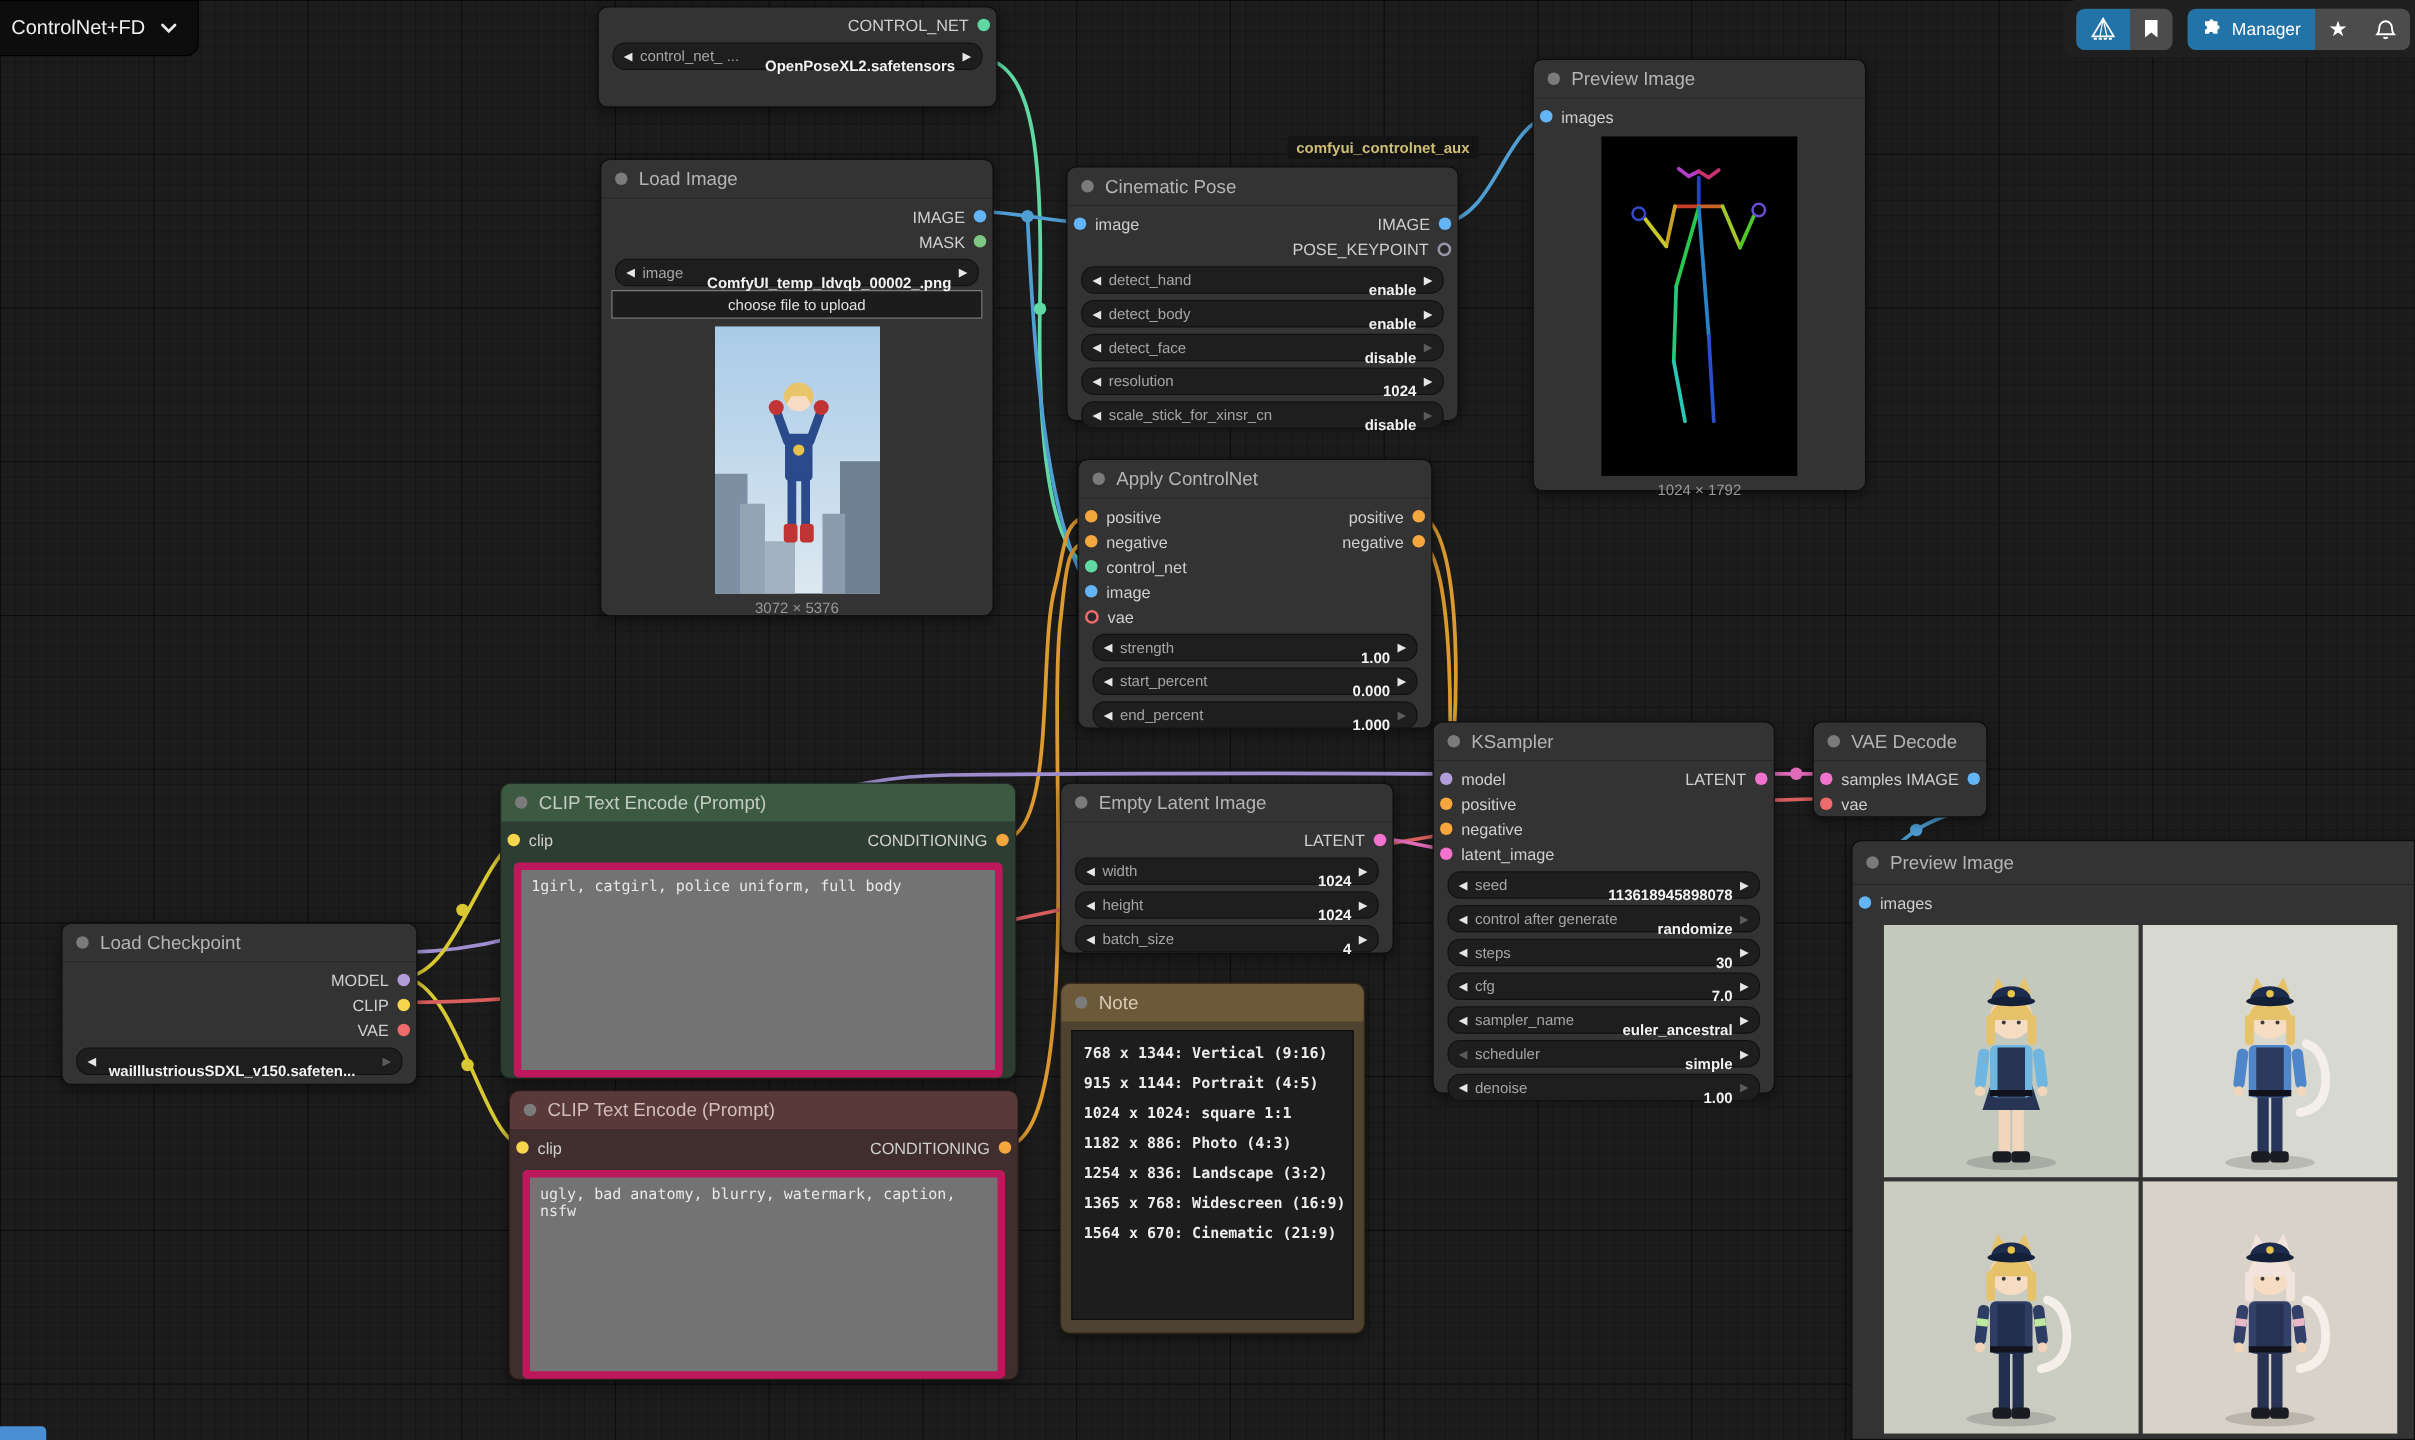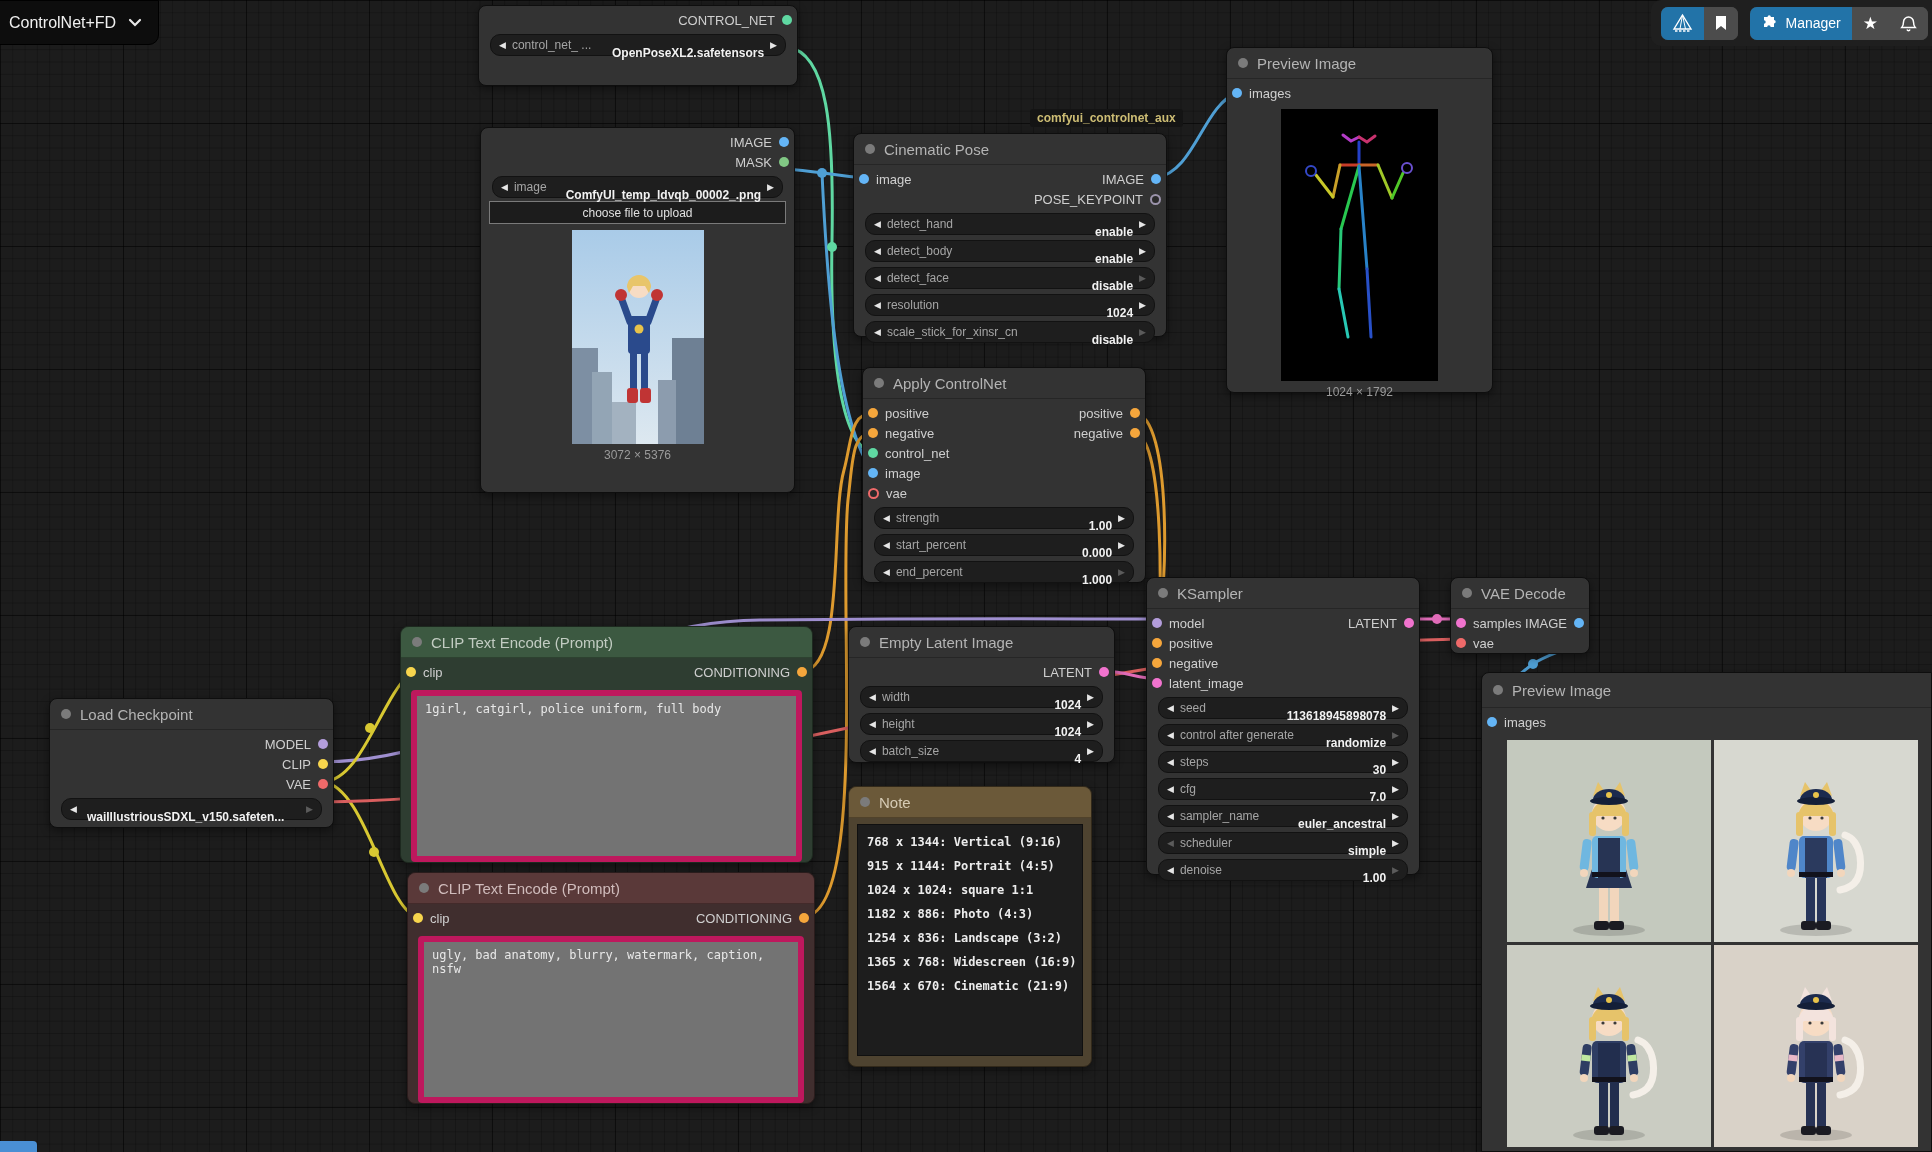--- a/index.html
+++ b/index.html
@@ -125,6 +125,10 @@
   </div>
 
   <div class="node" style="left:480px;top:127px;width:315px;height:366px">
+    <div class="ntitle">
+        <span class="tdot"></span>
+        <span>Load Image</span>
+      </div>
     <div class="nbody">
       <div class="iorow out-only">
           <span class="pout">

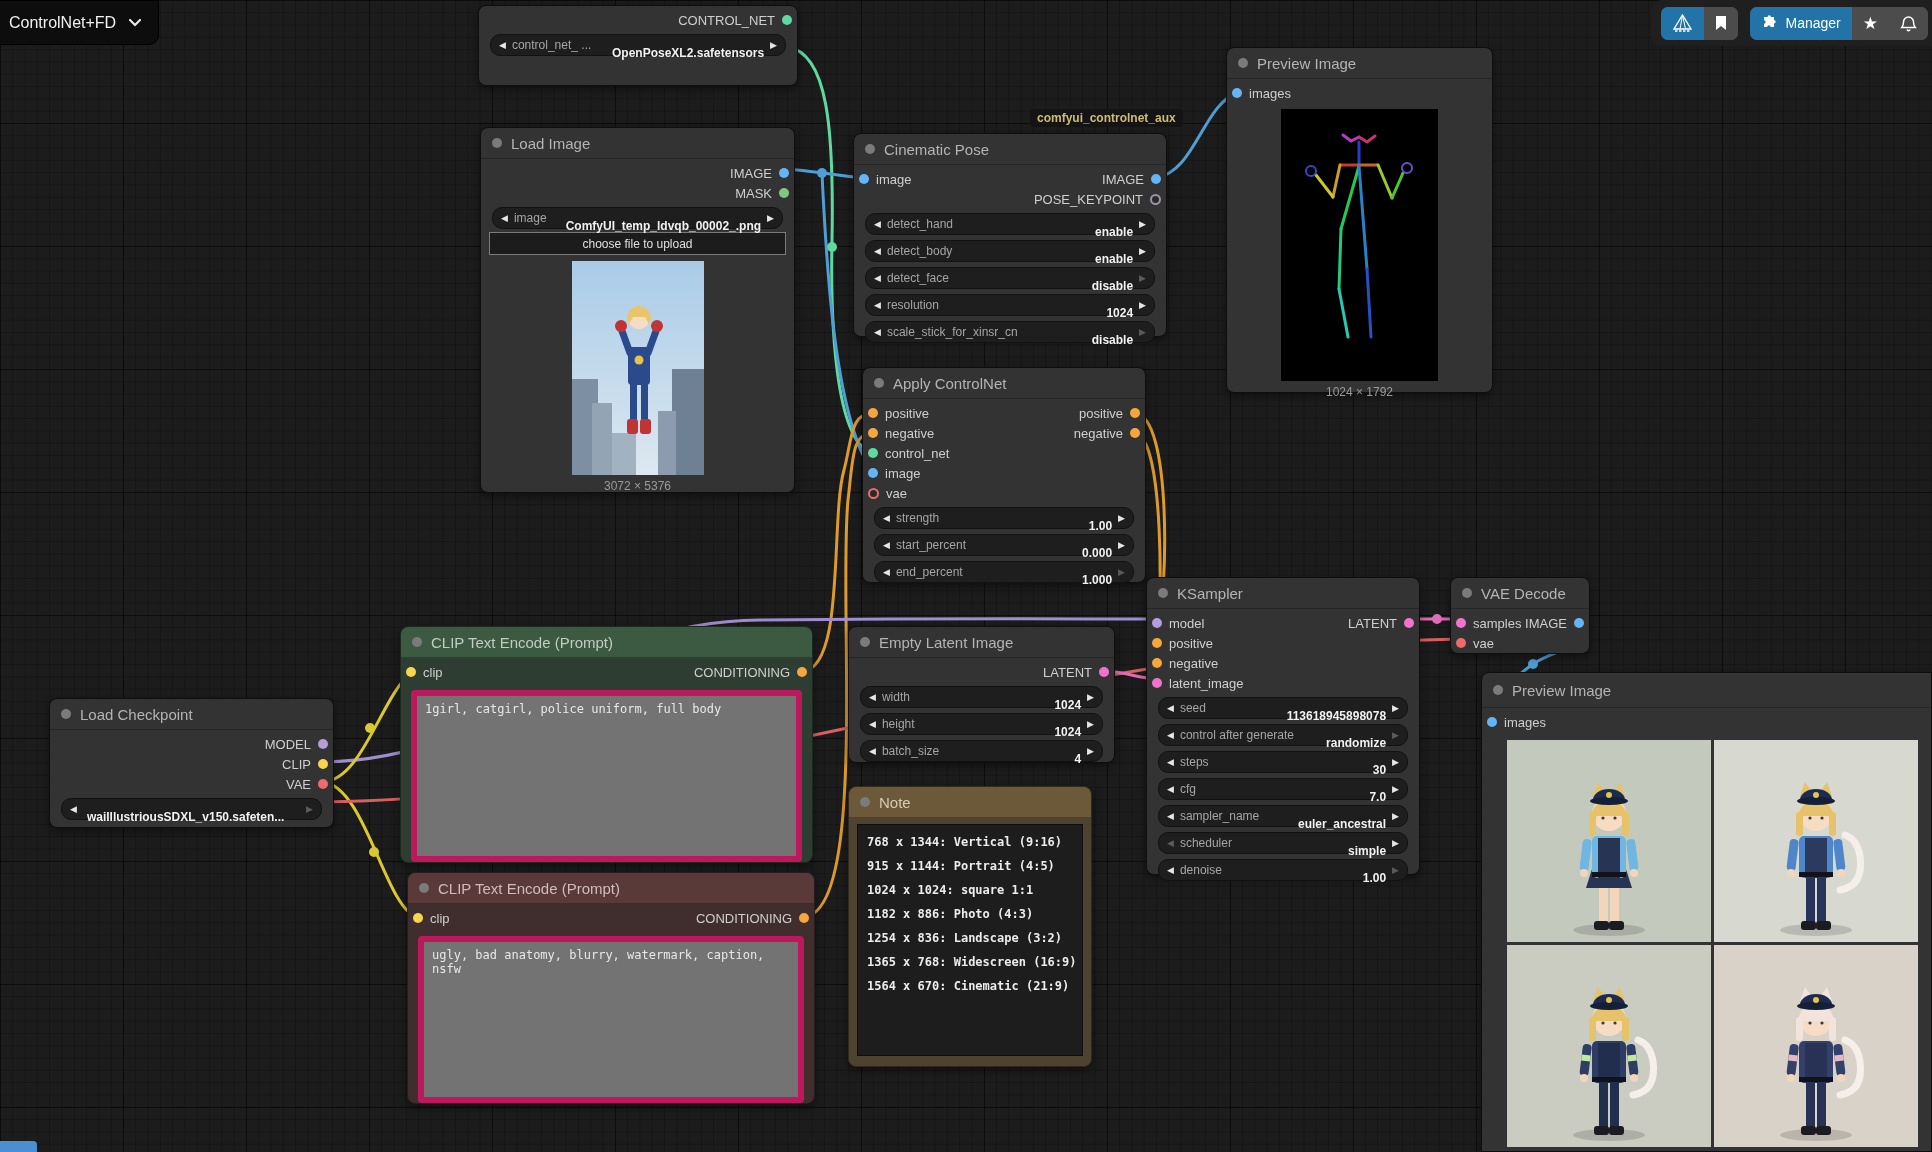--- a/index.html
+++ b/index.html
@@ -387,7 +387,7 @@
     </div>
   </div>
 
-  <div class="node" style="left:49px;top:698px;width:285px;height:130px">
+  <div class="node" style="left:49px;top:738px;width:285px;height:130px">
     <div class="ntitle">
         <span class="tdot"></span>
         <span>Load Checkpoint</span>

